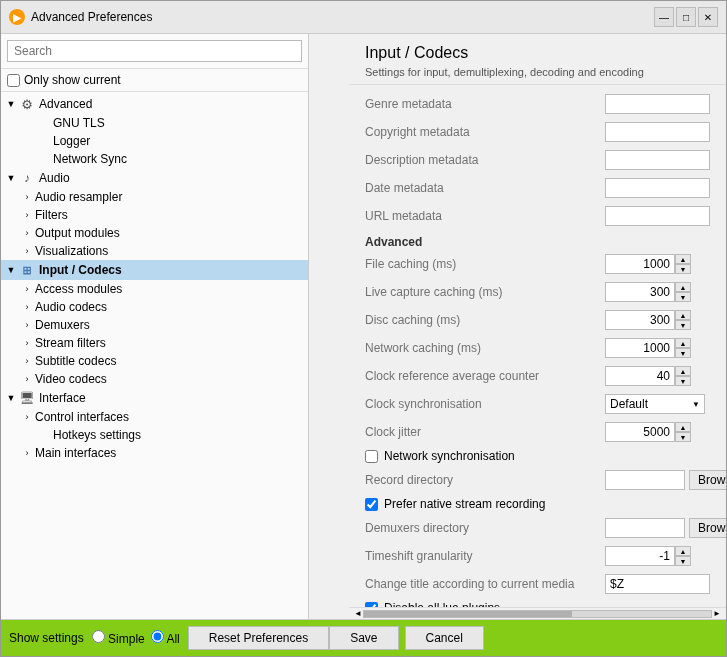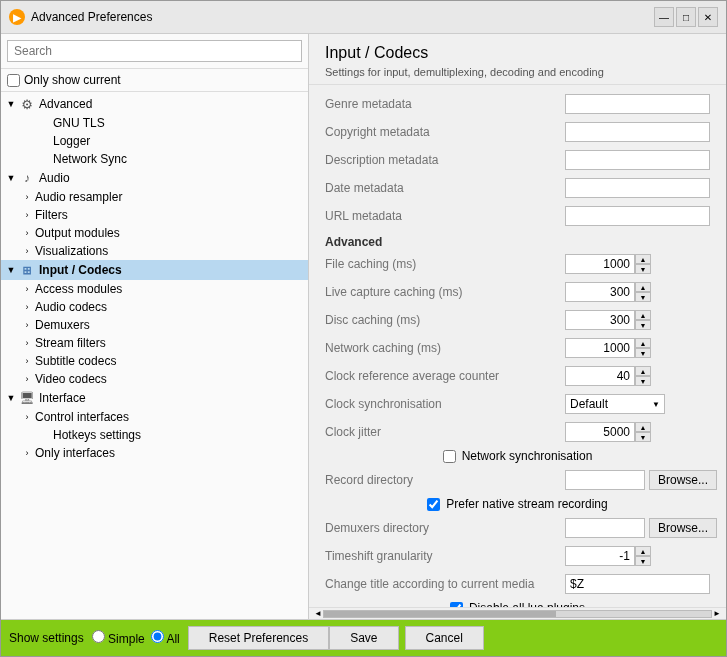--- a/index.html
+++ b/index.html
@@ -11,7 +11,7 @@
     .titlebar-title { font-size: 12px; }
     .titlebar-controls { display: flex; gap: 2px; }
     .titlebar-btn { width: 20px; height: 20px; background: #e0e0e0; border: 1px solid #bbb; cursor: pointer; display: flex; align-items: center; justify-content: center; font-size: 10px; }
-    .main-content { display: flex; flex: 1; overflow: hidden; }
+    .main-content { display: flex; flex: 1; overflow: hidden; gap: 40px; }
     .left-panel { width: 308px; display: flex; flex-direction: column; border-right: 1px solid #ccc; background: #fafafa; }
     .search-box { padding: 6px; border-bottom: 1px solid #ddd; }
     .search-input { width: 100%; padding: 3px 6px; border: 1px solid #bbb; background: white; font-size: 12px; }

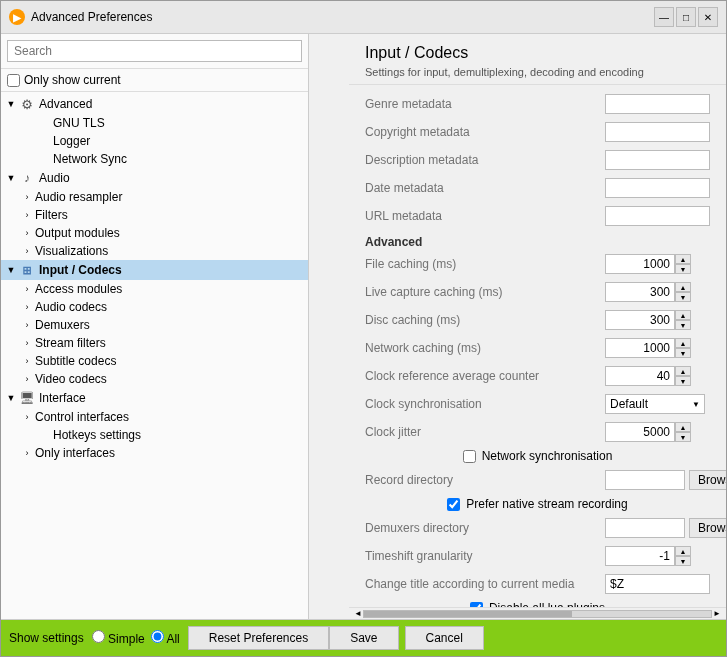--- a/index.html
+++ b/index.html
@@ -170,7 +170,7 @@
         </div>
         <div class="tree-item tree-indent-2">
           <span class="expand-arrow">›</span>
-          <span class="tree-label">Only interfaces</span>
+          <span class="tree-label">Main interfaces</span>
         </div>
       </div>
     </div>

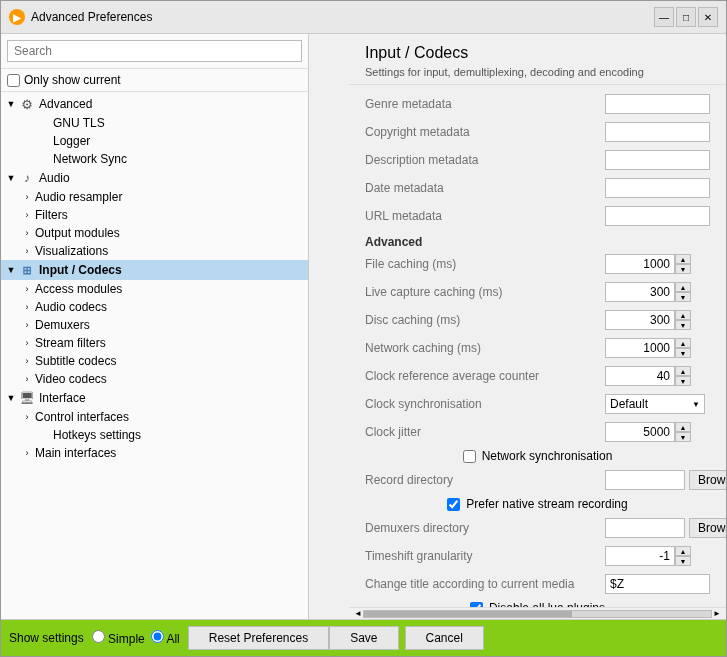--- a/index.html
+++ b/index.html
@@ -45,7 +45,7 @@
     .spin-arrow { width: 16px; height: 10px; background: #e8e8e8; border: 1px solid #bbb; cursor: pointer; display: flex; align-items: center; justify-content: center; font-size: 7px; }
     .dropdown { border: 1px solid #bbb; background: white; padding: 2px 4px; font-size: 12px; height: 20px; display: flex; align-items: center; justify-content: space-between; cursor: pointer; min-width: 80px; }
     .dropdown-arrow { font-size: 8px; margin-left: 4px; }
-    .checkbox-row { display: flex; align-items: center; margin-bottom: 6px; justify-content: center; }
+    .checkbox-row { display: flex; align-items: center; margin-bottom: 6px; }
     .checkbox-row input[type="checkbox"] { margin-right: 6px; }
     .browse-btn { padding: 2px 8px; background: #e8e8e8; border: 1px solid #bbb; cursor: pointer; font-size: 12px; margin-left: 4px; white-space: nowrap; }
     .record-dir-input { width: 80px; border: 1px solid #bbb; background: white; padding: 2px 4px; font-size: 12px; height: 20px; }

